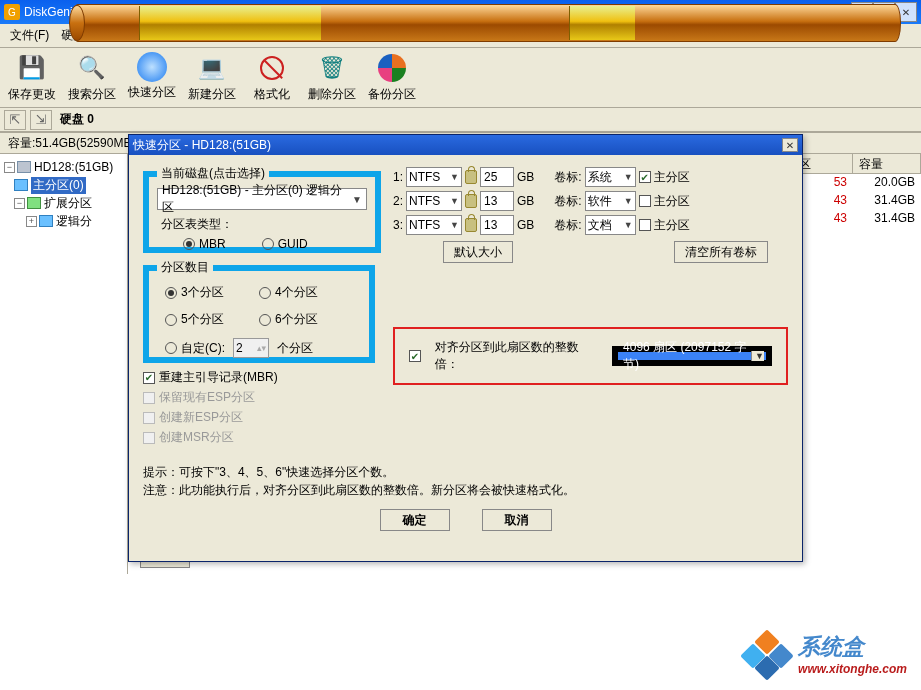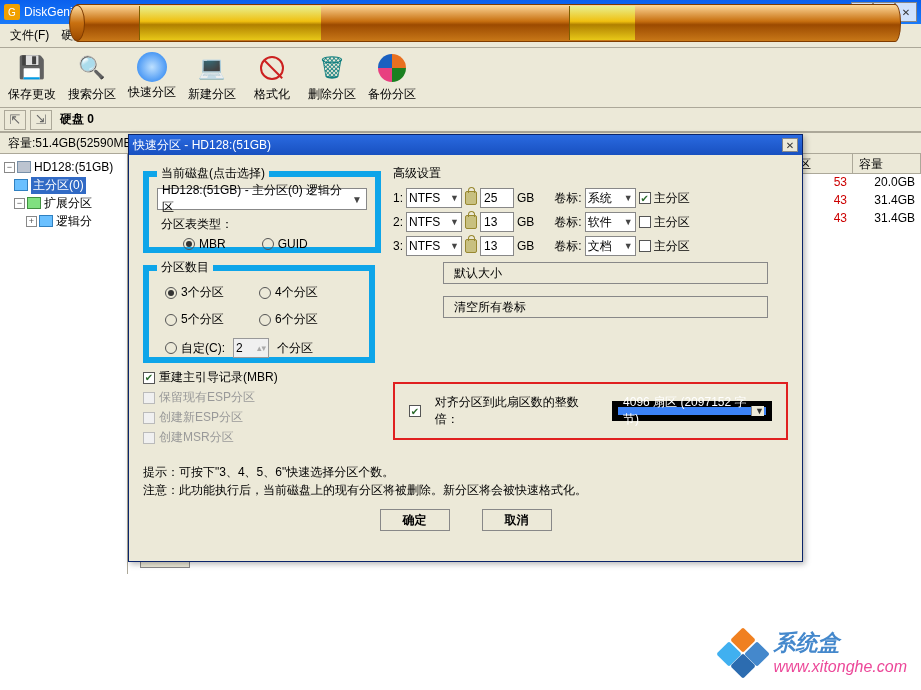--- a/index.html
+++ b/index.html
@@ -341,7 +341,6 @@
 
       <div class="dlg-right">
         <fieldset style="border:none; padding:0;">
-          <div style="margin-bottom:4px;">高级设置</div>
 
           <div class="adv-row">
             <span>1:</span>

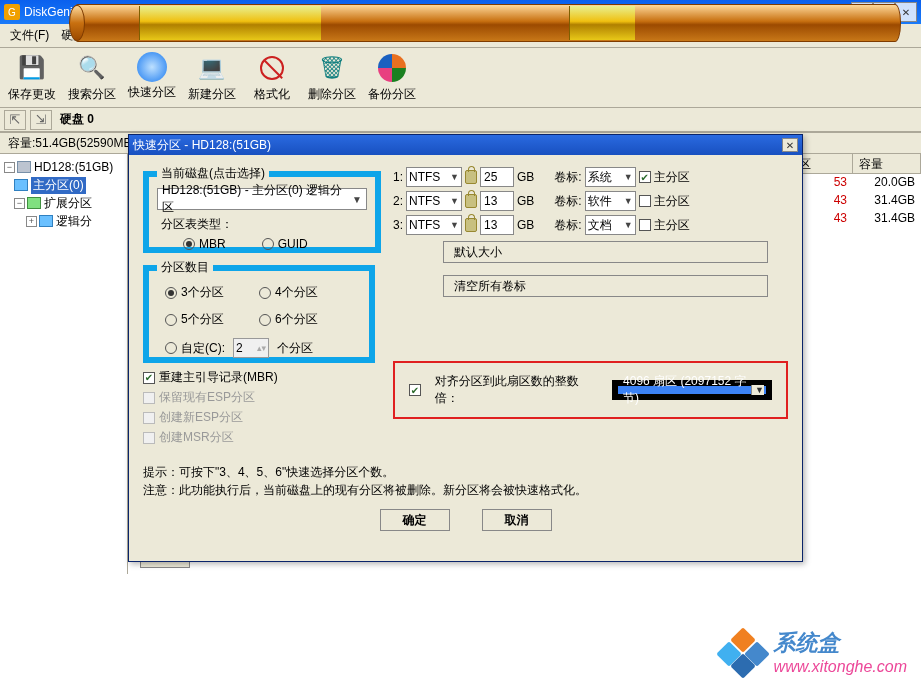--- a/index.html
+++ b/index.html
@@ -115,7 +115,7 @@
 .size-in { width: 34px; height: 20px; border: 1px solid #888; background: #fff; display: inline-flex; align-items: center; padding: 0 3px; }
 
 .btn { background: #ece9d8; border: 1px solid #888; padding: 2px 10px; height: 22px; display: inline-flex; align-items: center; }
-.btn-row-right { display: flex; justify-content: space-between; gap: 12px; padding: 4px 20px 0 50px; flex-direction: column; }
+.btn-row-right { display: flex; justify-content: space-between; gap: 12px; padding: 4px 20px 0 50px; }
 
 
 .red-highlight { border: 2px solid #e02020; padding: 10px 14px; margin-top: 64px; display: flex; align-items: center; gap: 14px; }

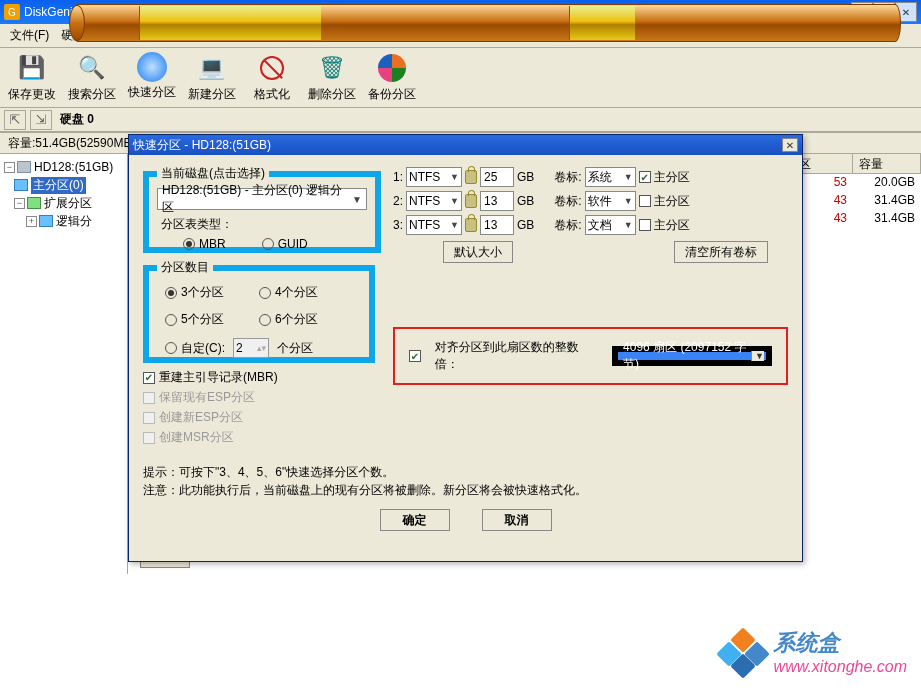--- a/index.html
+++ b/index.html
@@ -418,7 +418,7 @@
 
     <div class="hints">
       <div>提示：可按下"3、4、5、6"快速选择分区个数。</div>
-      <div>注意：此功能执行后，当前磁盘上的现有分区将被删除。新分区将会被快速格式化。</div>
+      <div>注意：此功能执行后，对齐分区到此扇区数的整数倍。新分区将会被快速格式化。</div>
     </div>
 
     <div class="dlg-btns">

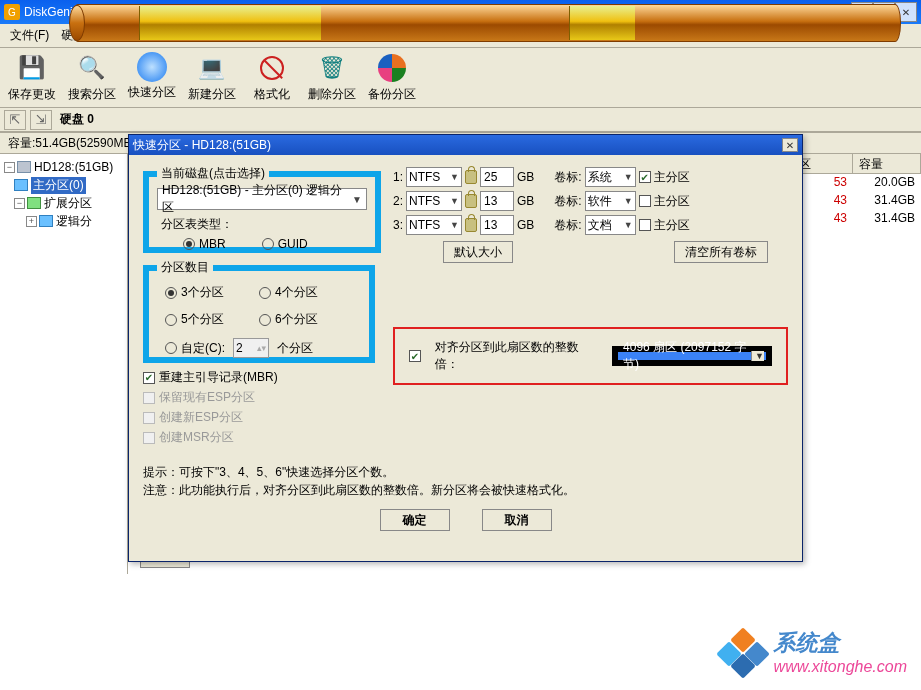--- a/index.html
+++ b/index.html
@@ -130,7 +130,7 @@
 .wm-logo { width: 48px; height: 42px; position: relative; }
 .wm-cube { width:18px; height:18px; position:absolute; transform: rotate(45deg); border-radius: 2px; }
 .wm-text-cn { font-size: 22px; font-weight: bold; color: #4488cc; font-style: italic; }
-.wm-text-en { font-size: 16px; color: #ec4899; font-style: italic; }
+.wm-text-en { font-size: 12px; color: #b91c1c; font-style: italic; font-weight: bold; }
 </style>
 </head>
 <body>

